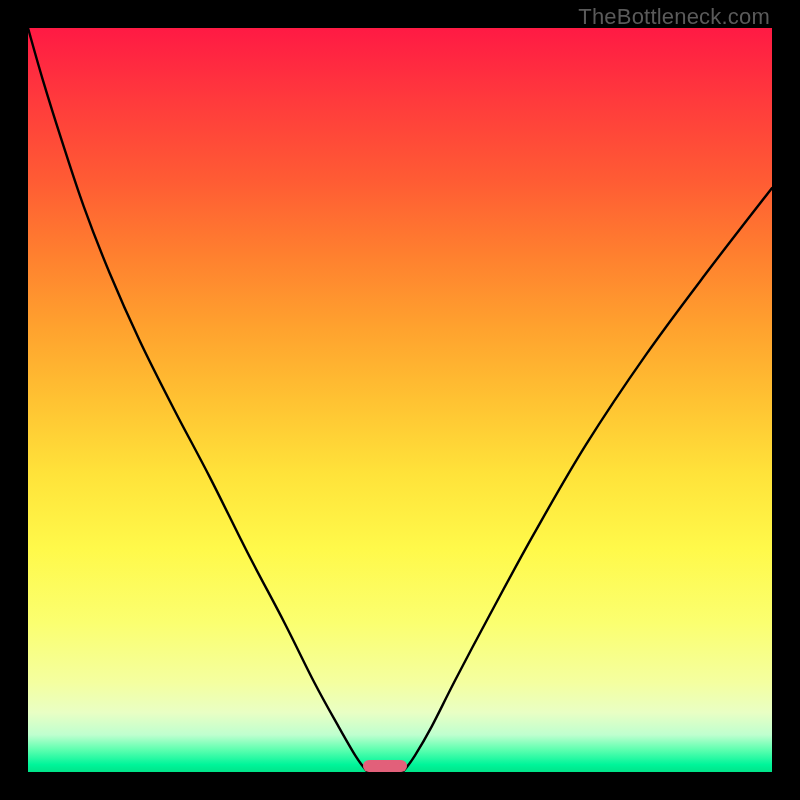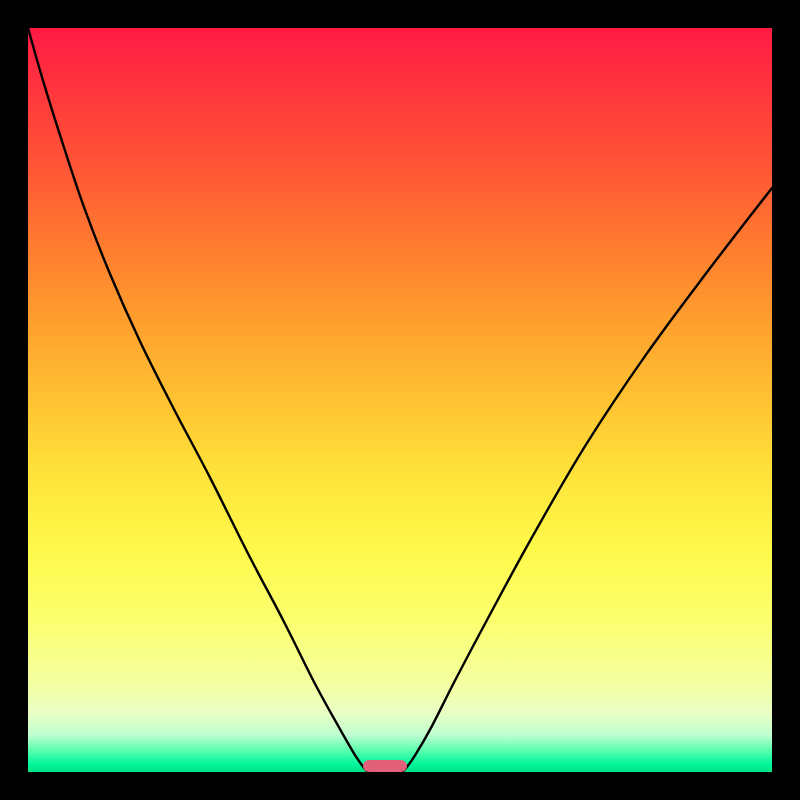--- a/index.html
+++ b/index.html
@@ -72,6 +72,7 @@
     </svg>
     <div id="min-marker" class="marker" style="width: 44.64px; height: 12px; left: 334.8px; top: 732px;"></div>
   </div>
+  <div class="watermark">TheBottleneck.com</div>
 </div>
 
 </body></html>

